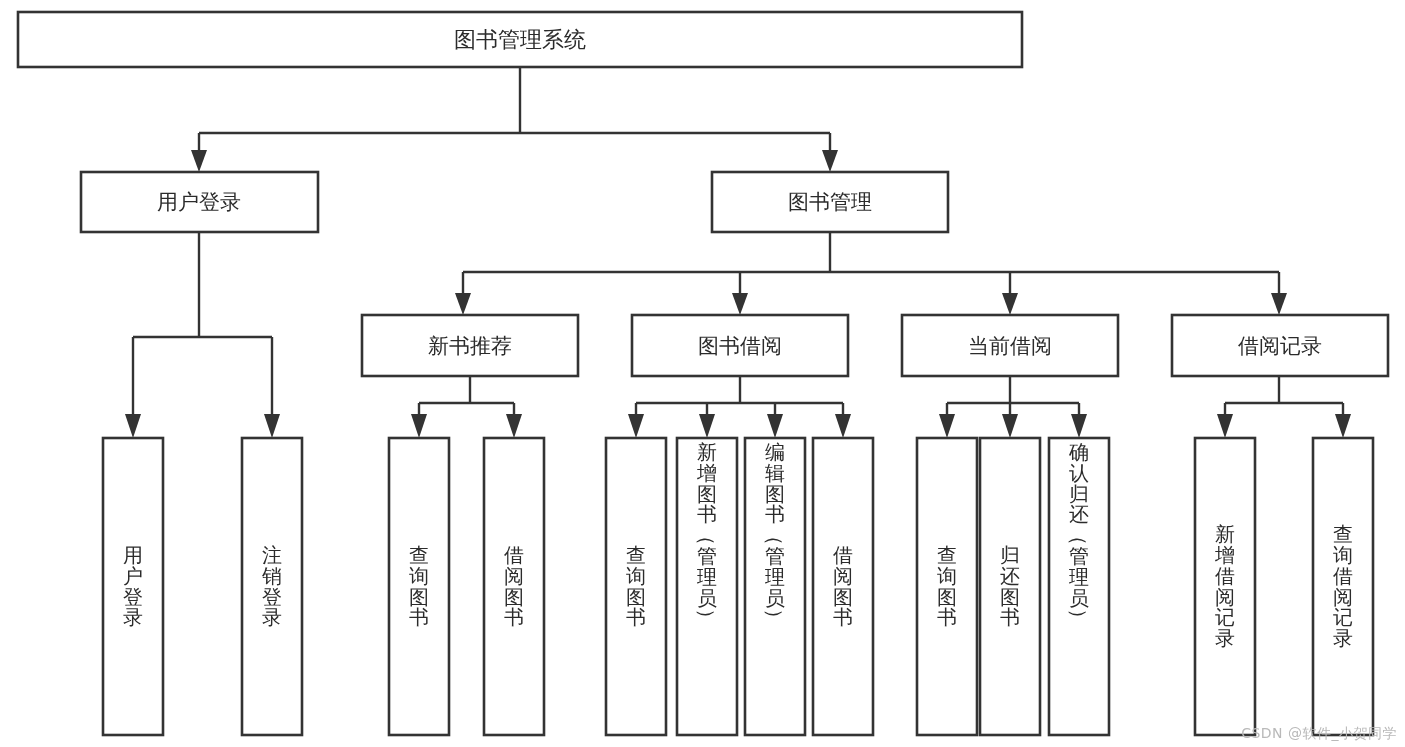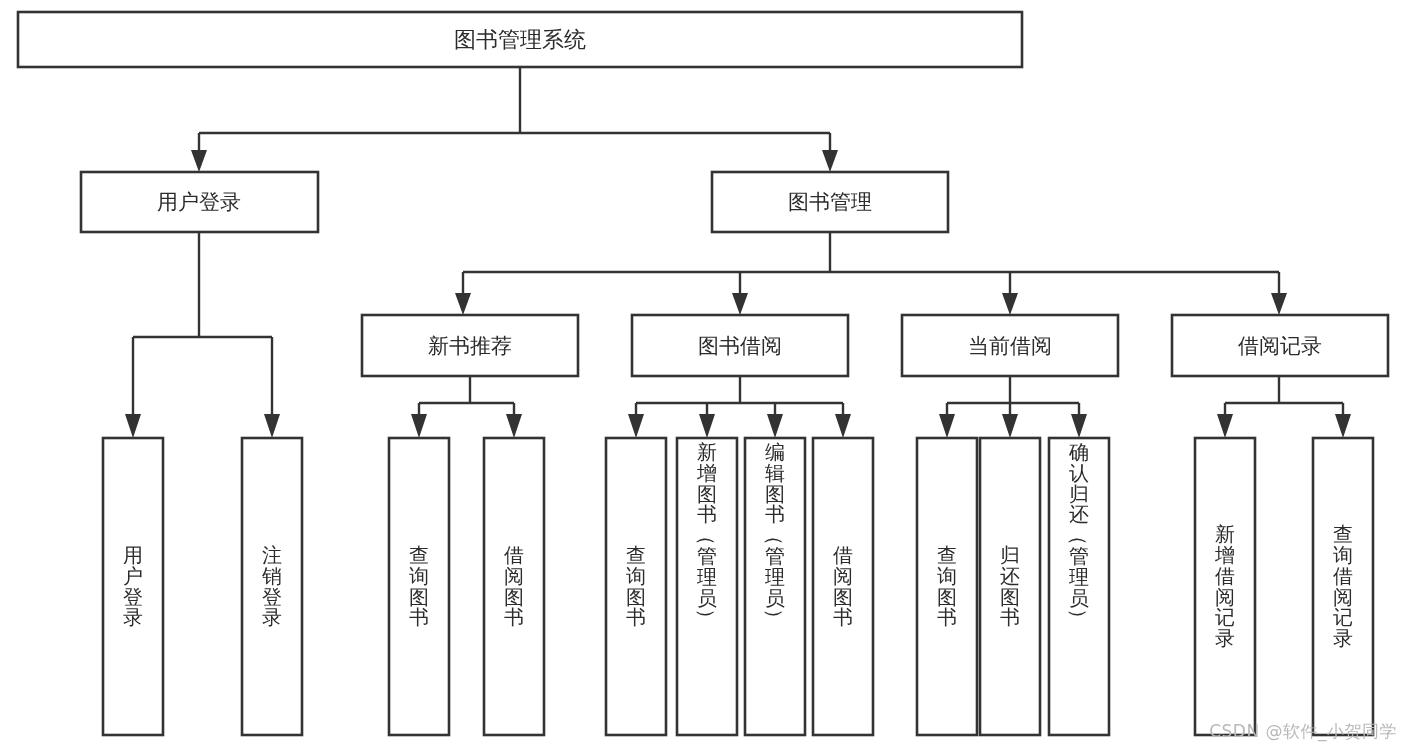--- a/index.html
+++ b/index.html
@@ -77,7 +77,7 @@
     right: 8px;
     bottom: 4px;
     font-family: "DejaVu Sans", "Liberation Sans", sans-serif;
-    font-size: 17px;
+    font-size: 14px;
     color: #b9b9b9;
     letter-spacing: 0.5px;
     white-space: nowrap;

